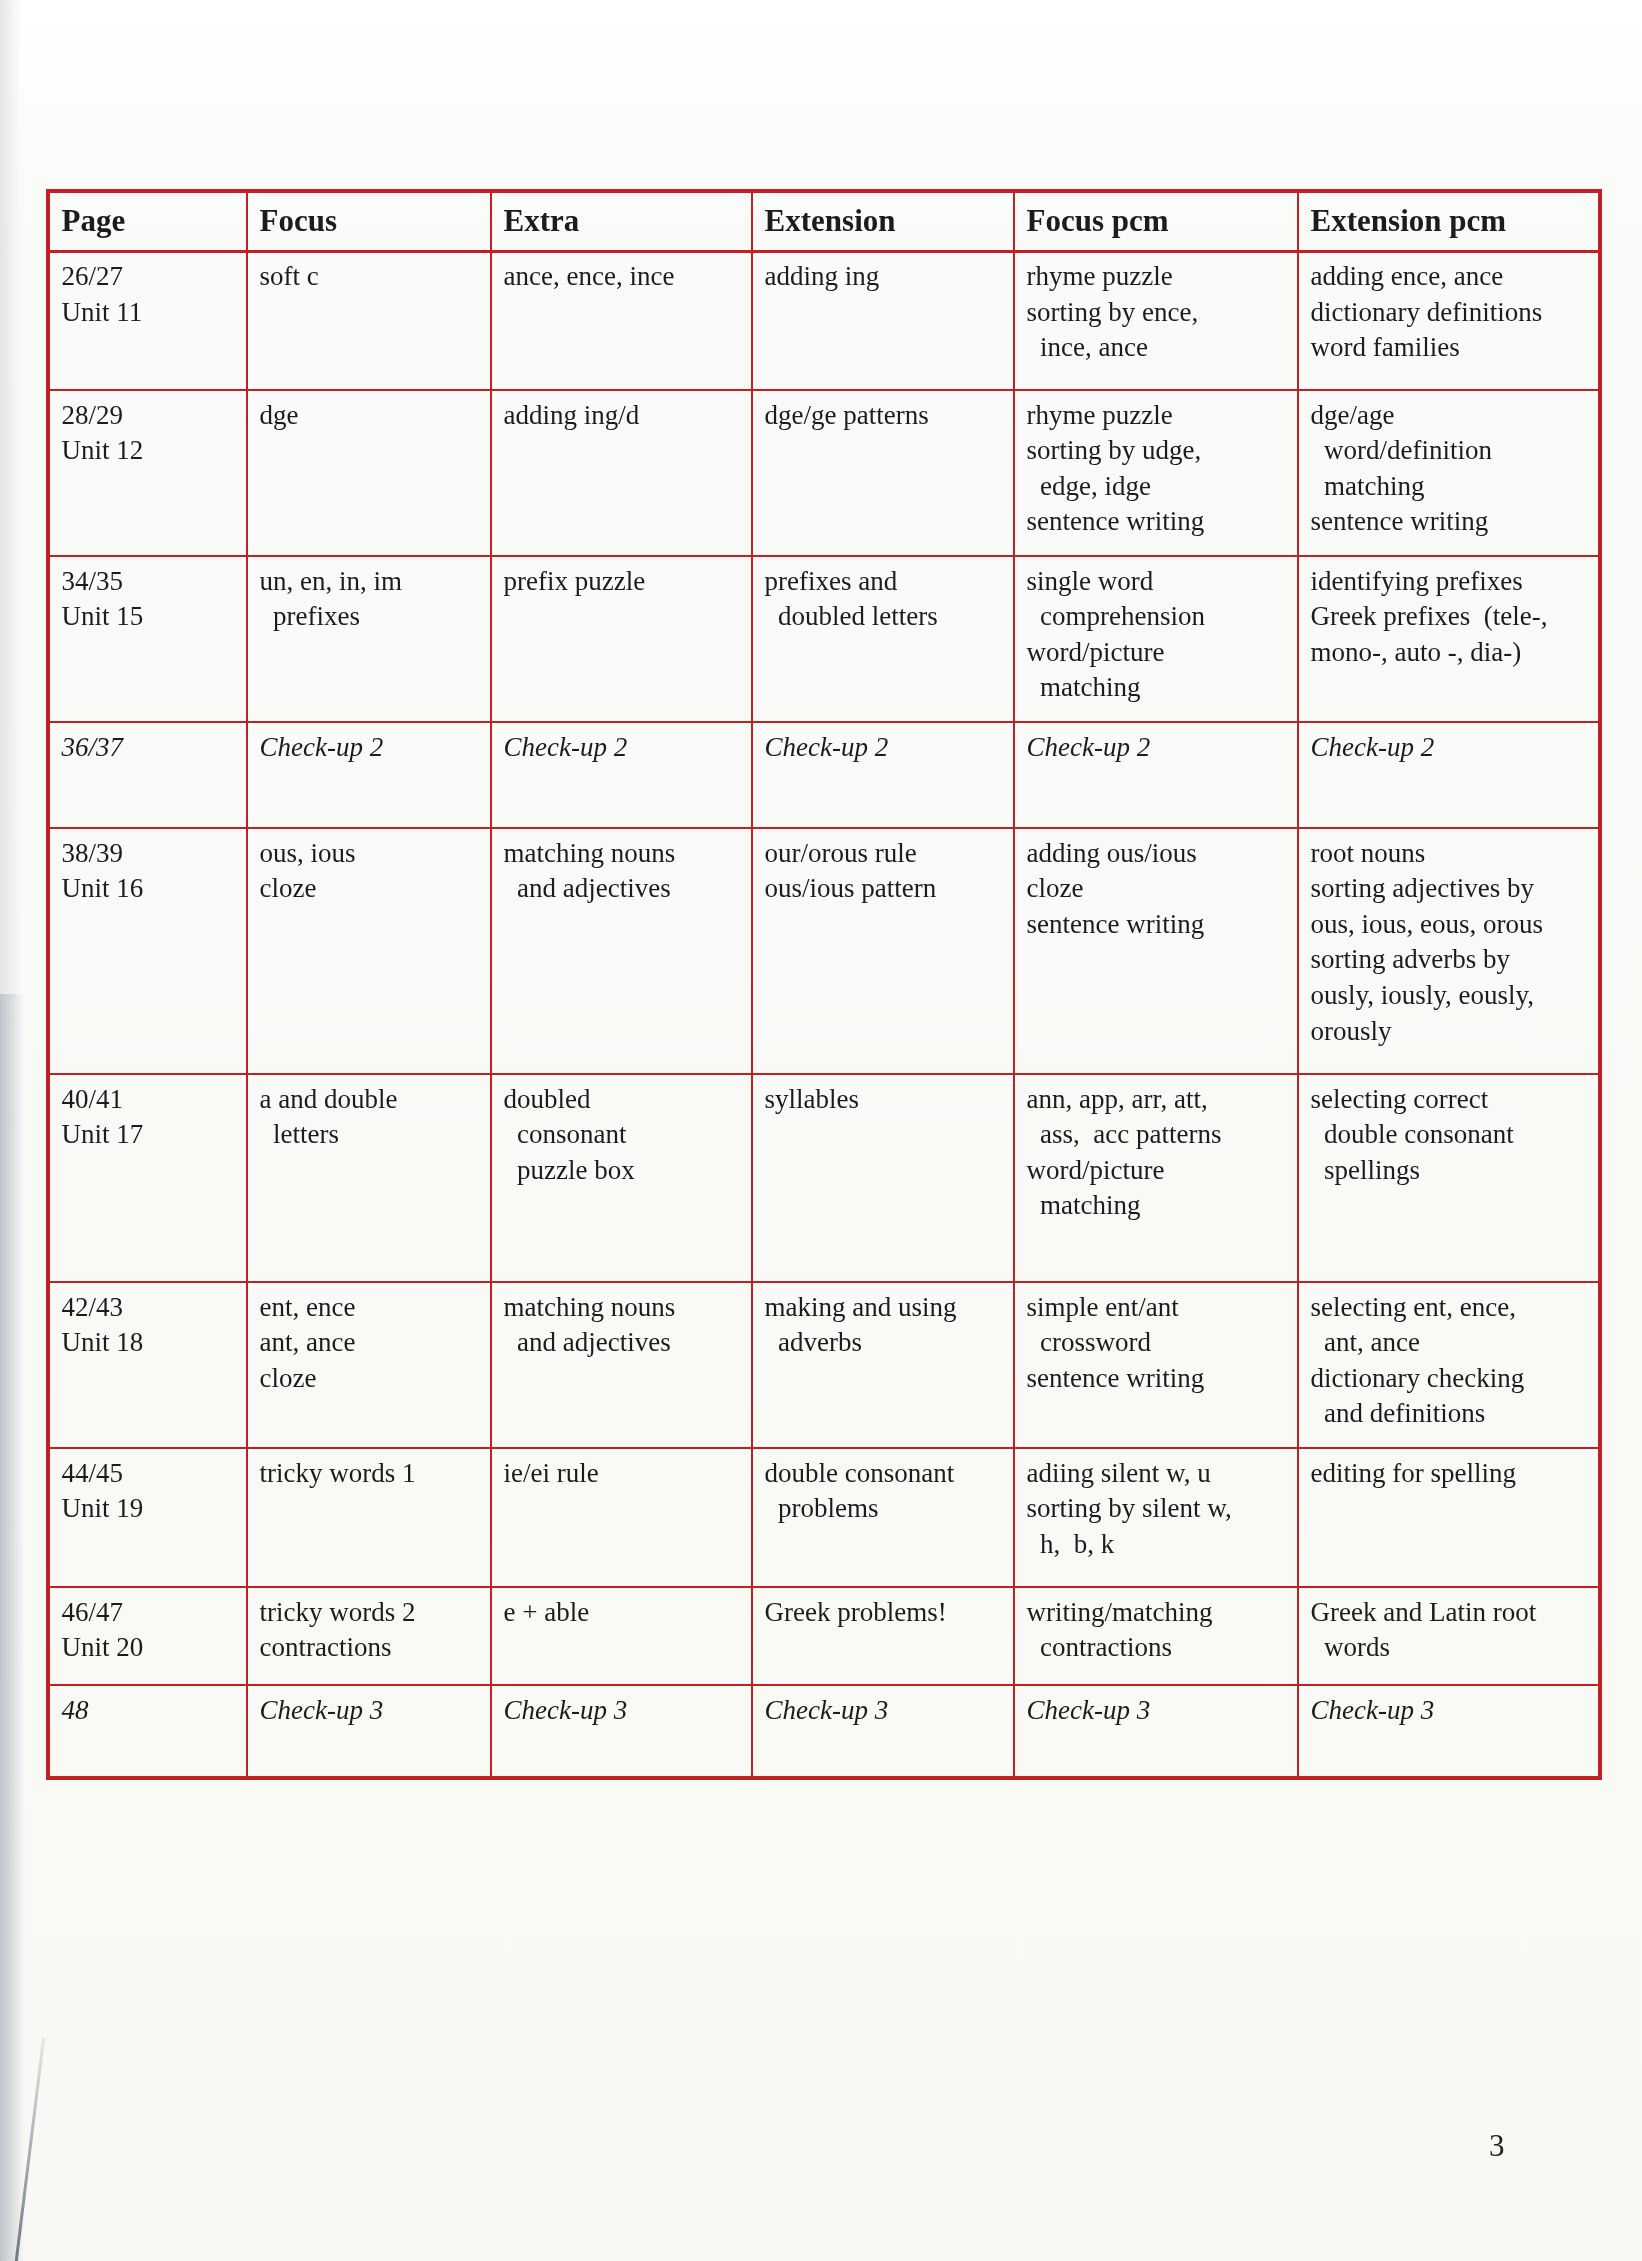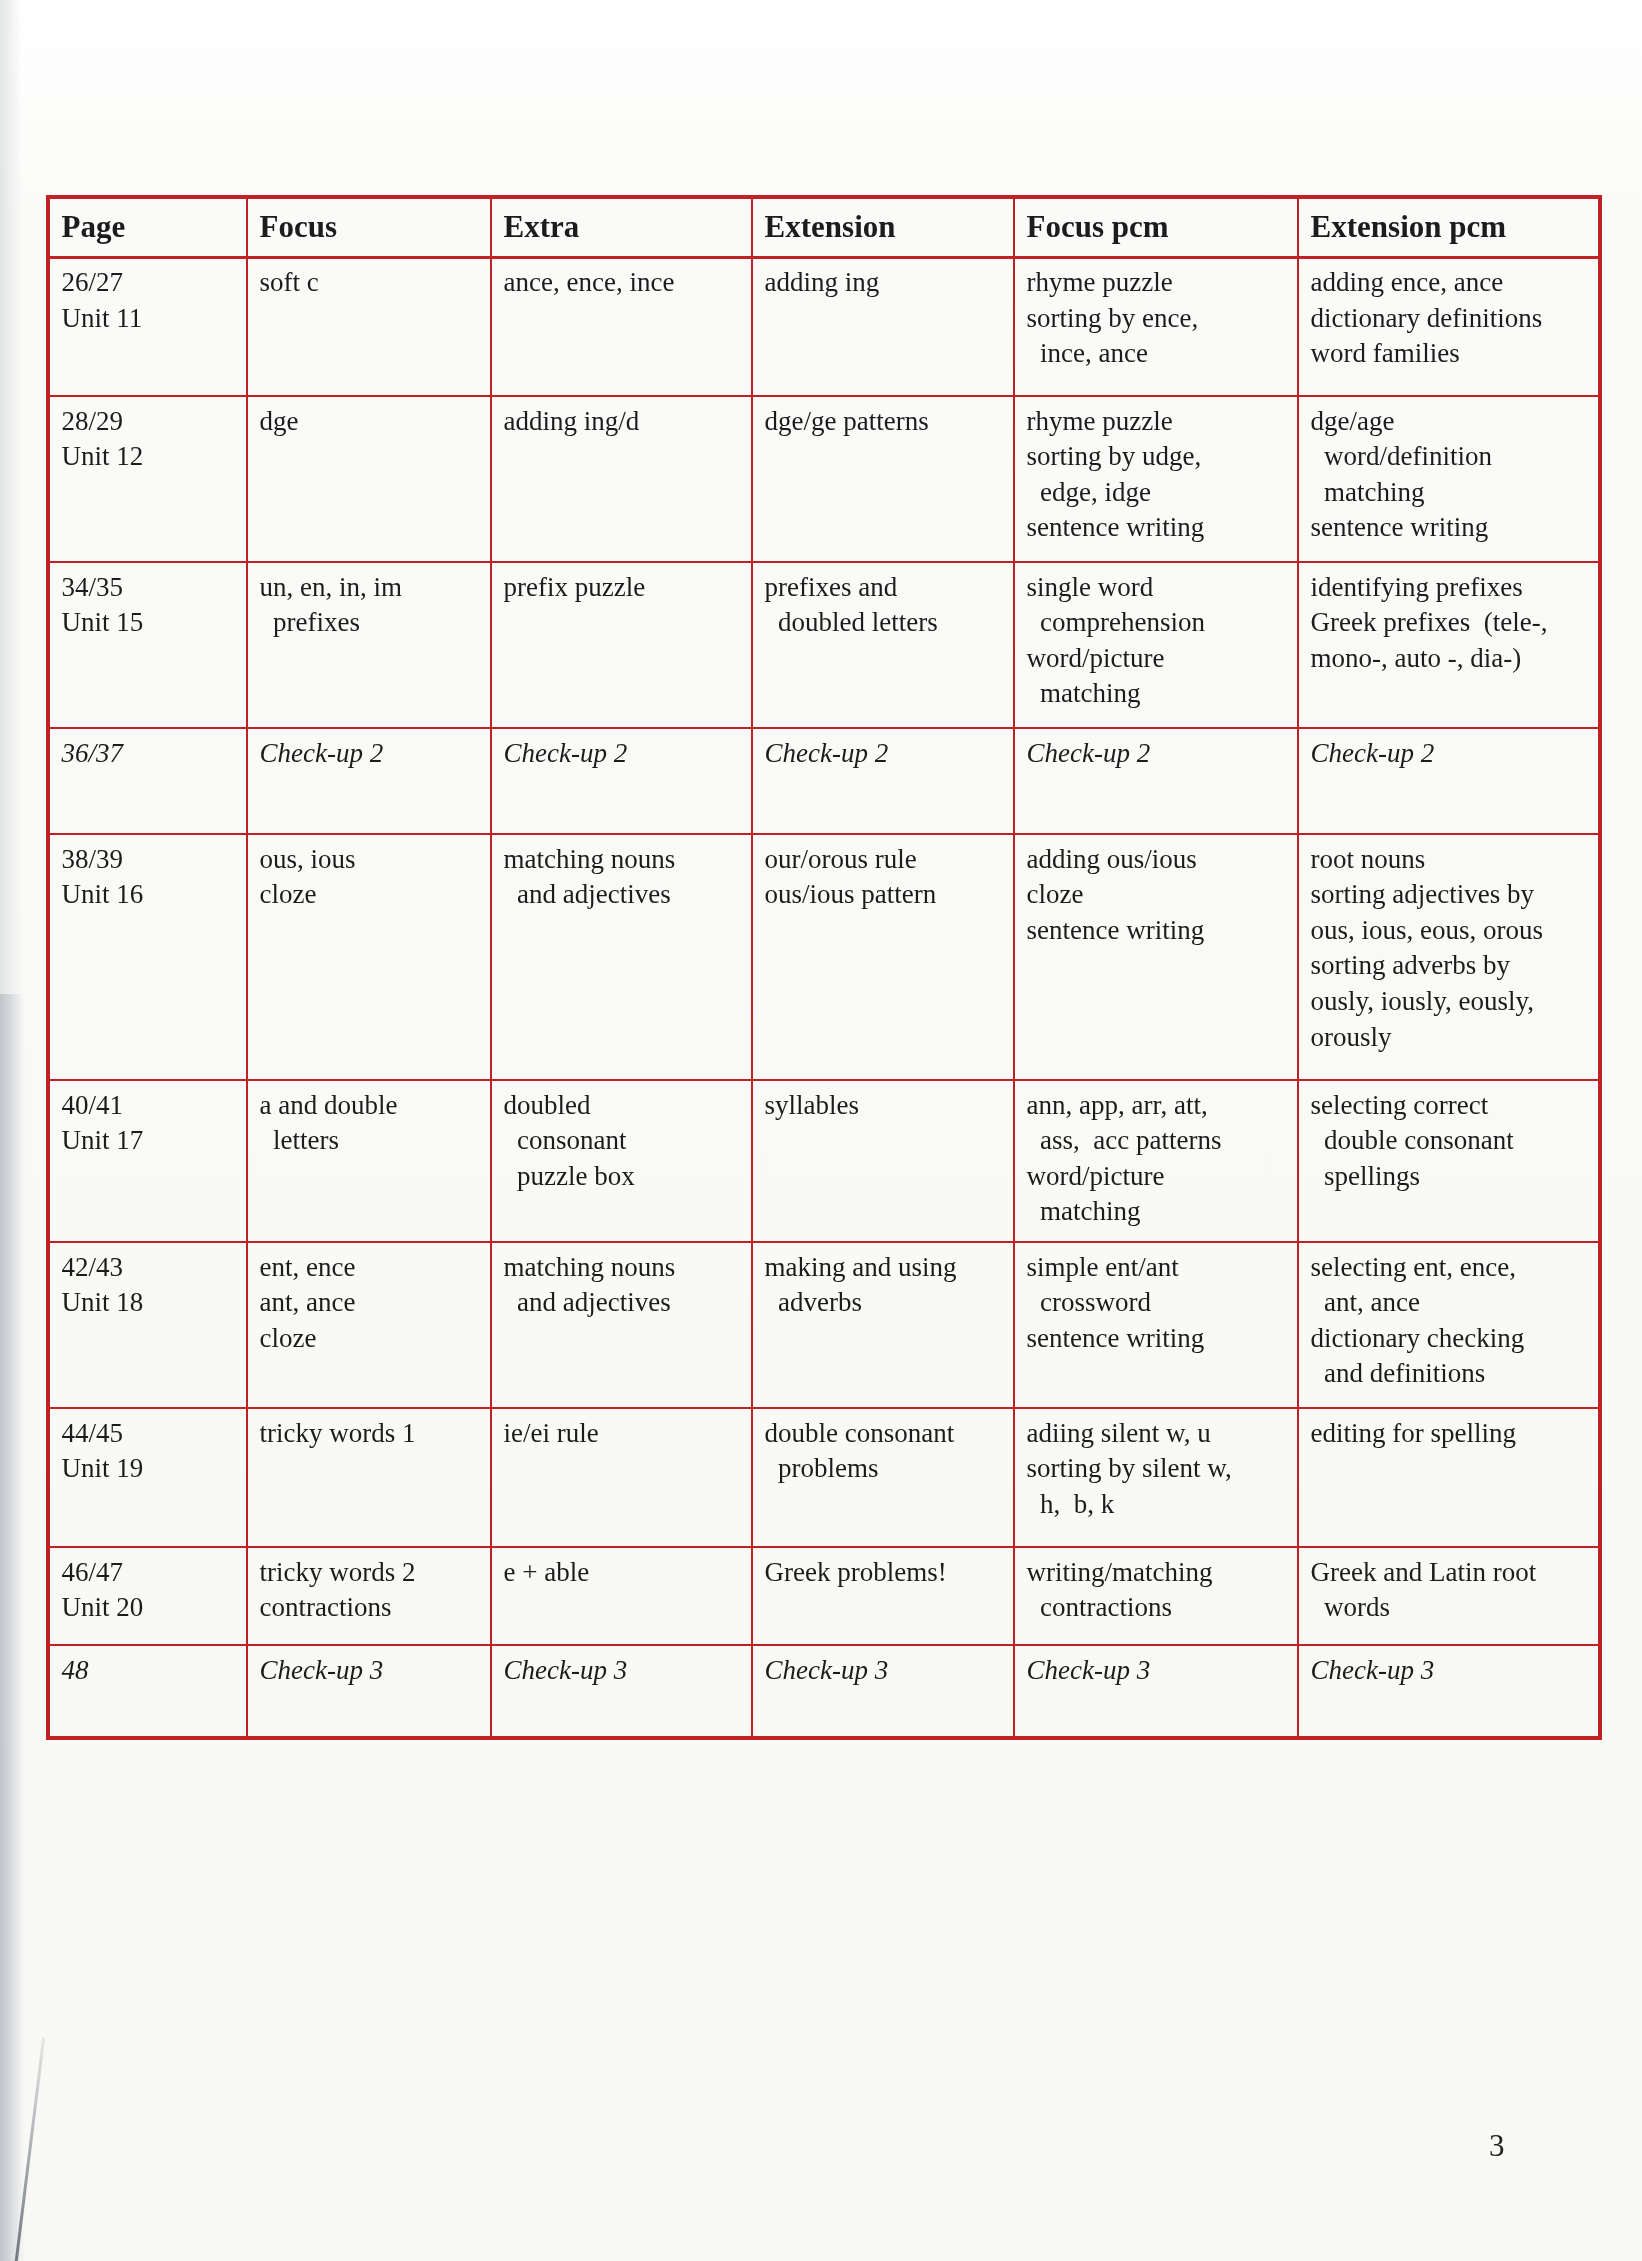--- a/index.html
+++ b/index.html
@@ -37,7 +37,7 @@
   }
   table.contents {
     position: absolute;
-    left: 46px; top: 195px;
+    left: 46px; top: 189px;
     width: 1552px;
     border-collapse: collapse;
     table-layout: fixed;

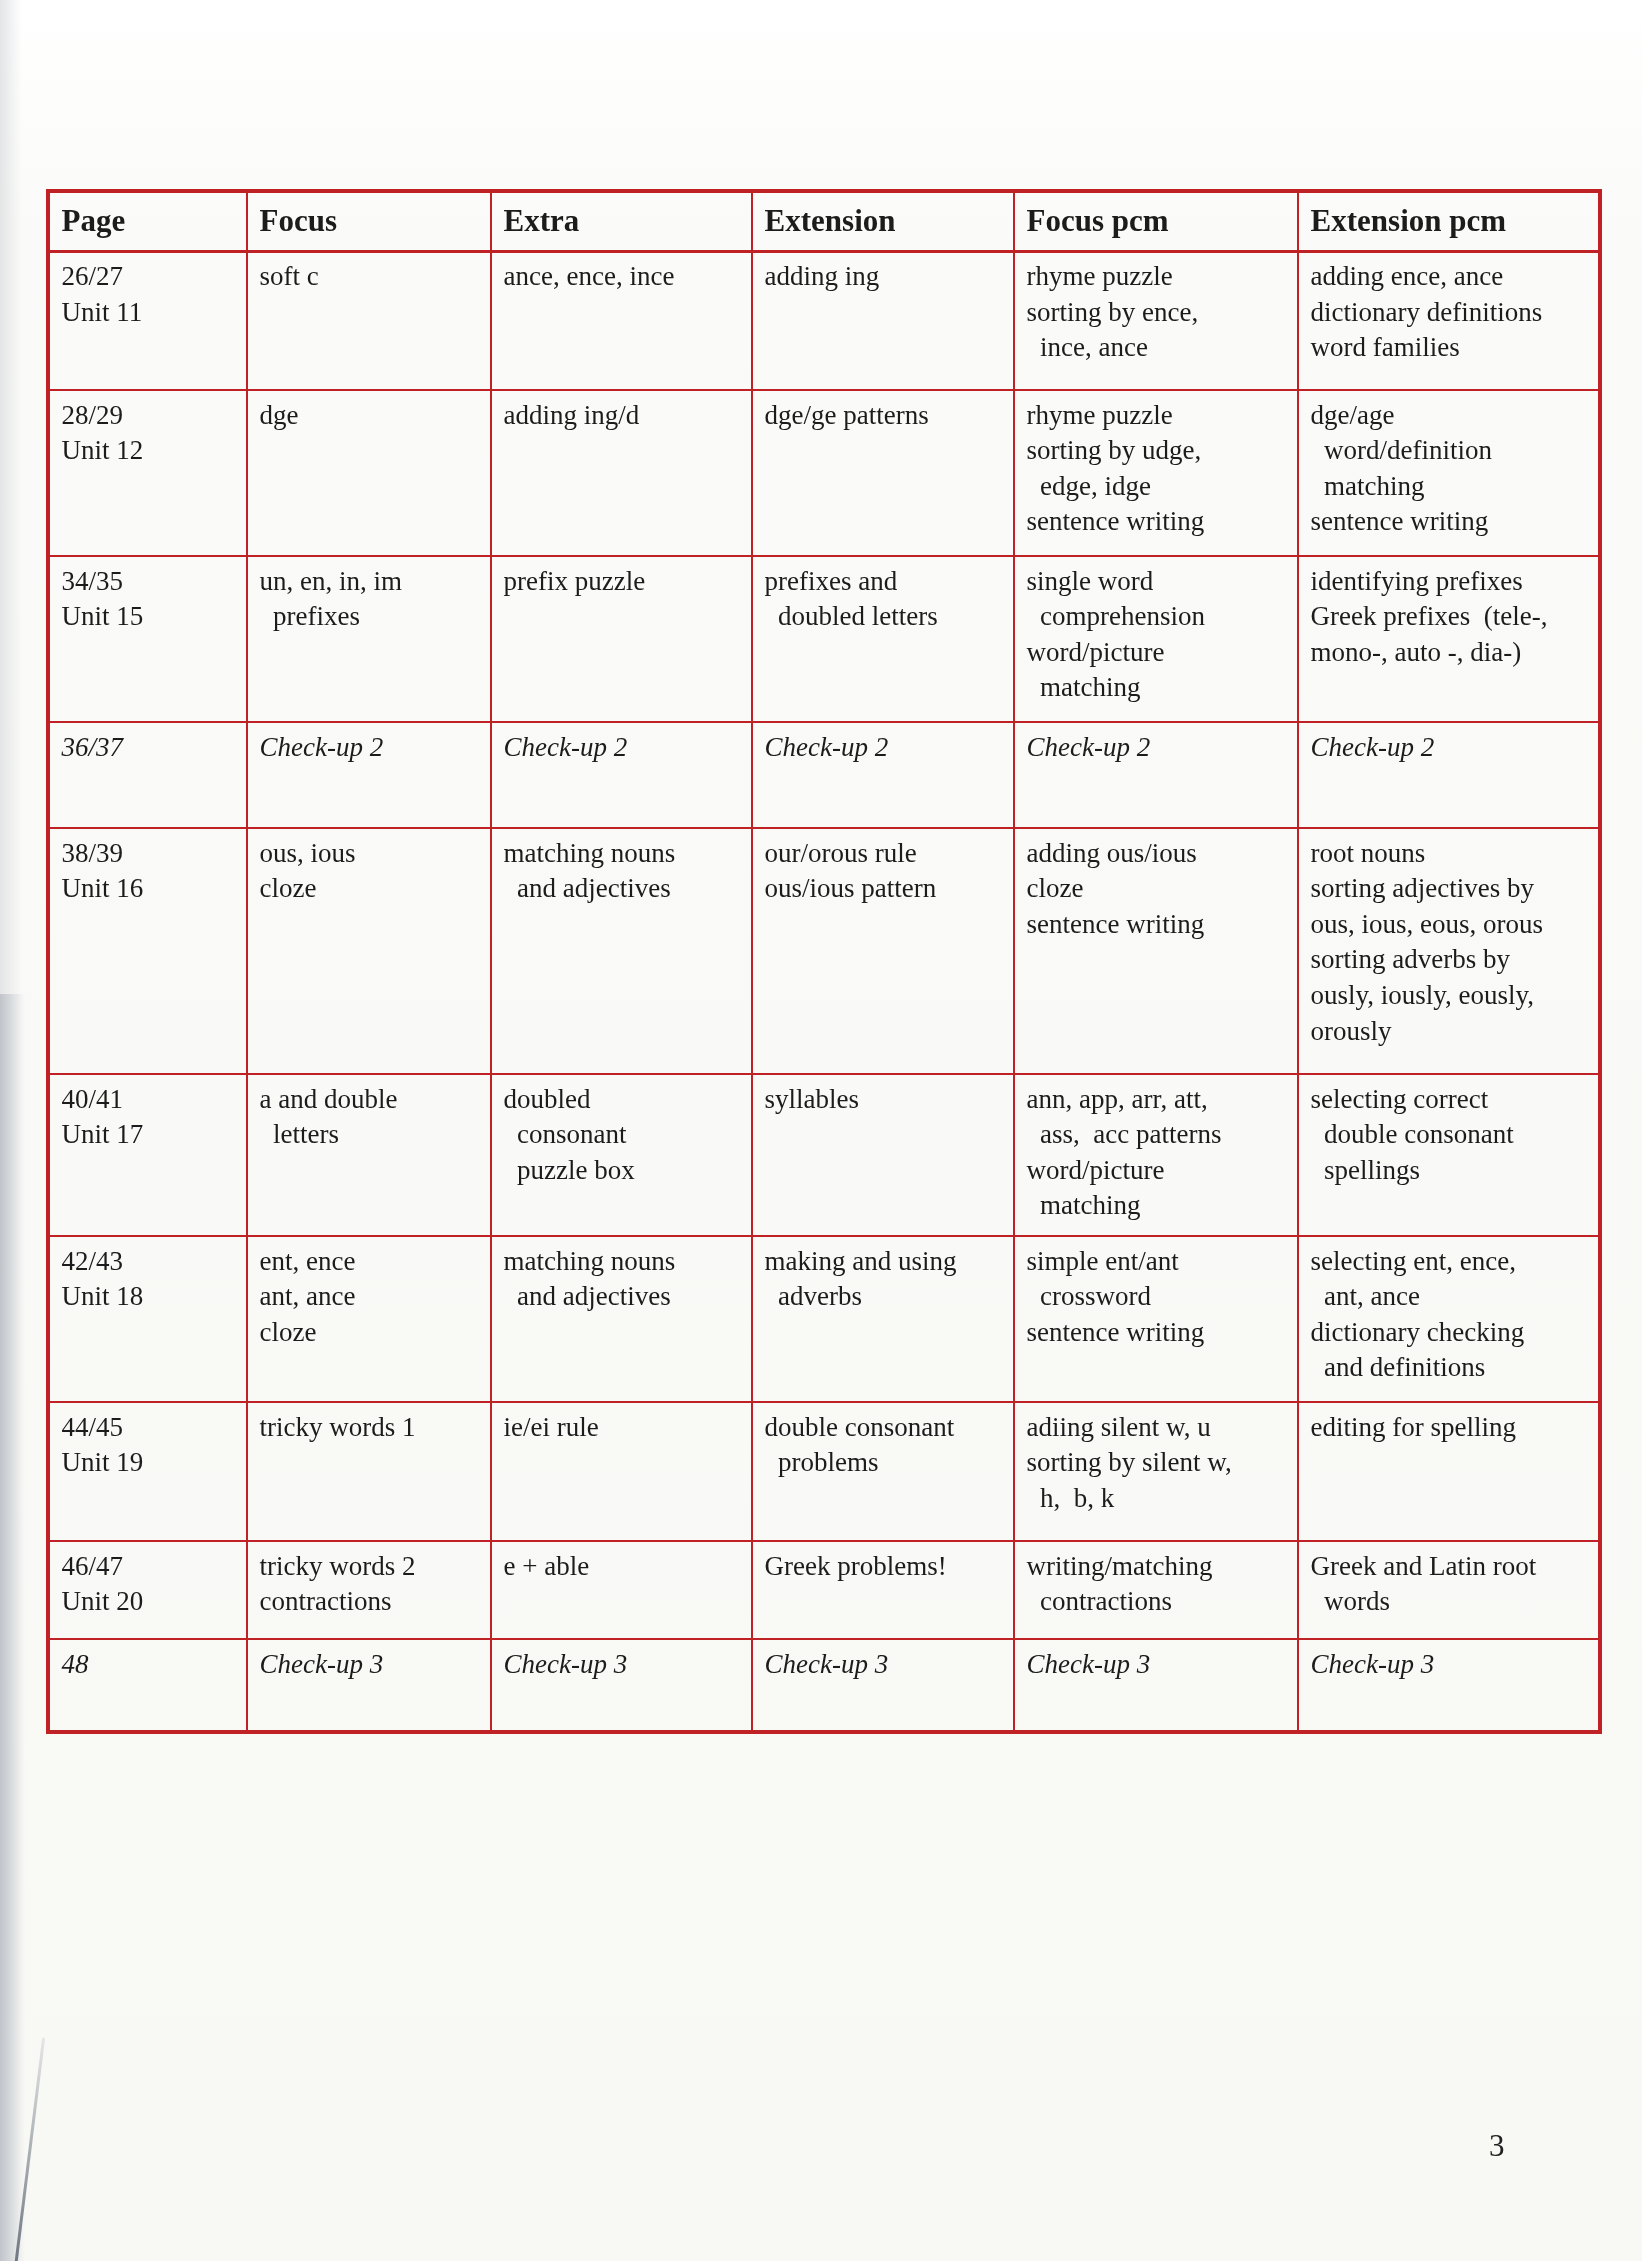--- a/index.html
+++ b/index.html
@@ -173,7 +173,7 @@
 ously, iously, eously,
 orously</td>
       </tr>
-      <tr style="height:162px">
+      <tr style="height:208px">
         <td>40/41
 Unit 17</td>
         <td>a and double

